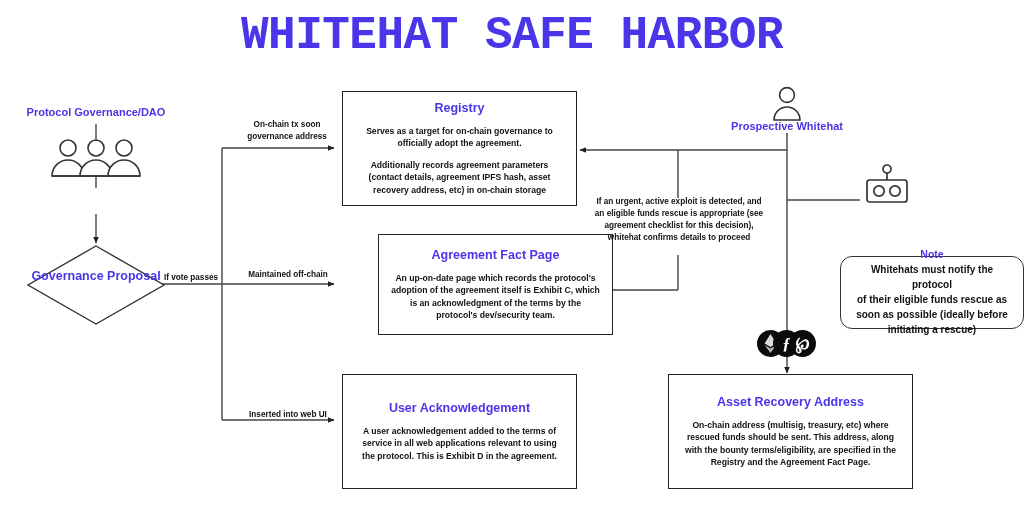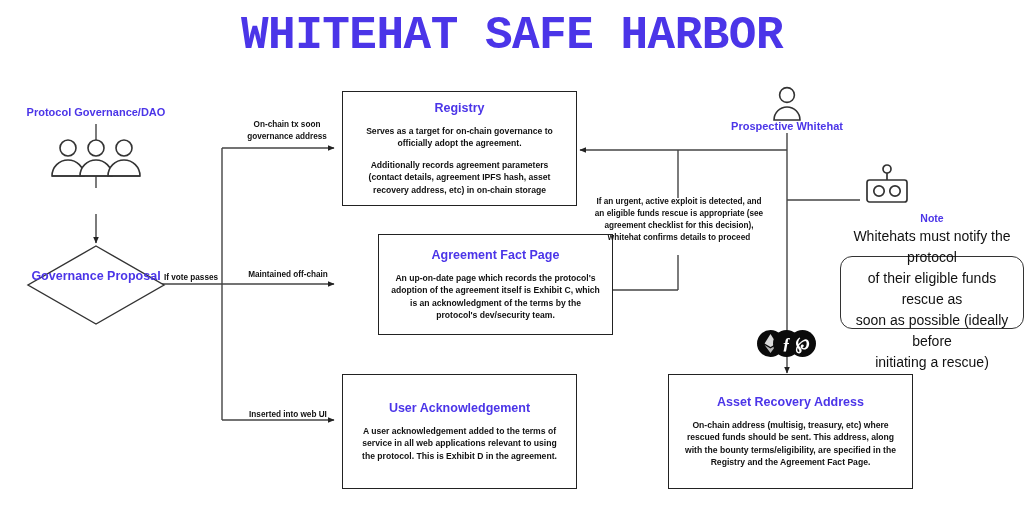--- a/index.html
+++ b/index.html
@@ -113,8 +113,8 @@
   }
   .note-body{
     color:#111;
-    font-weight:normal;
-    font-size:14px;
+    font-weight:bold;
+    font-size:10px;
     line-height:1.5;
     white-space:pre-line;
   }

